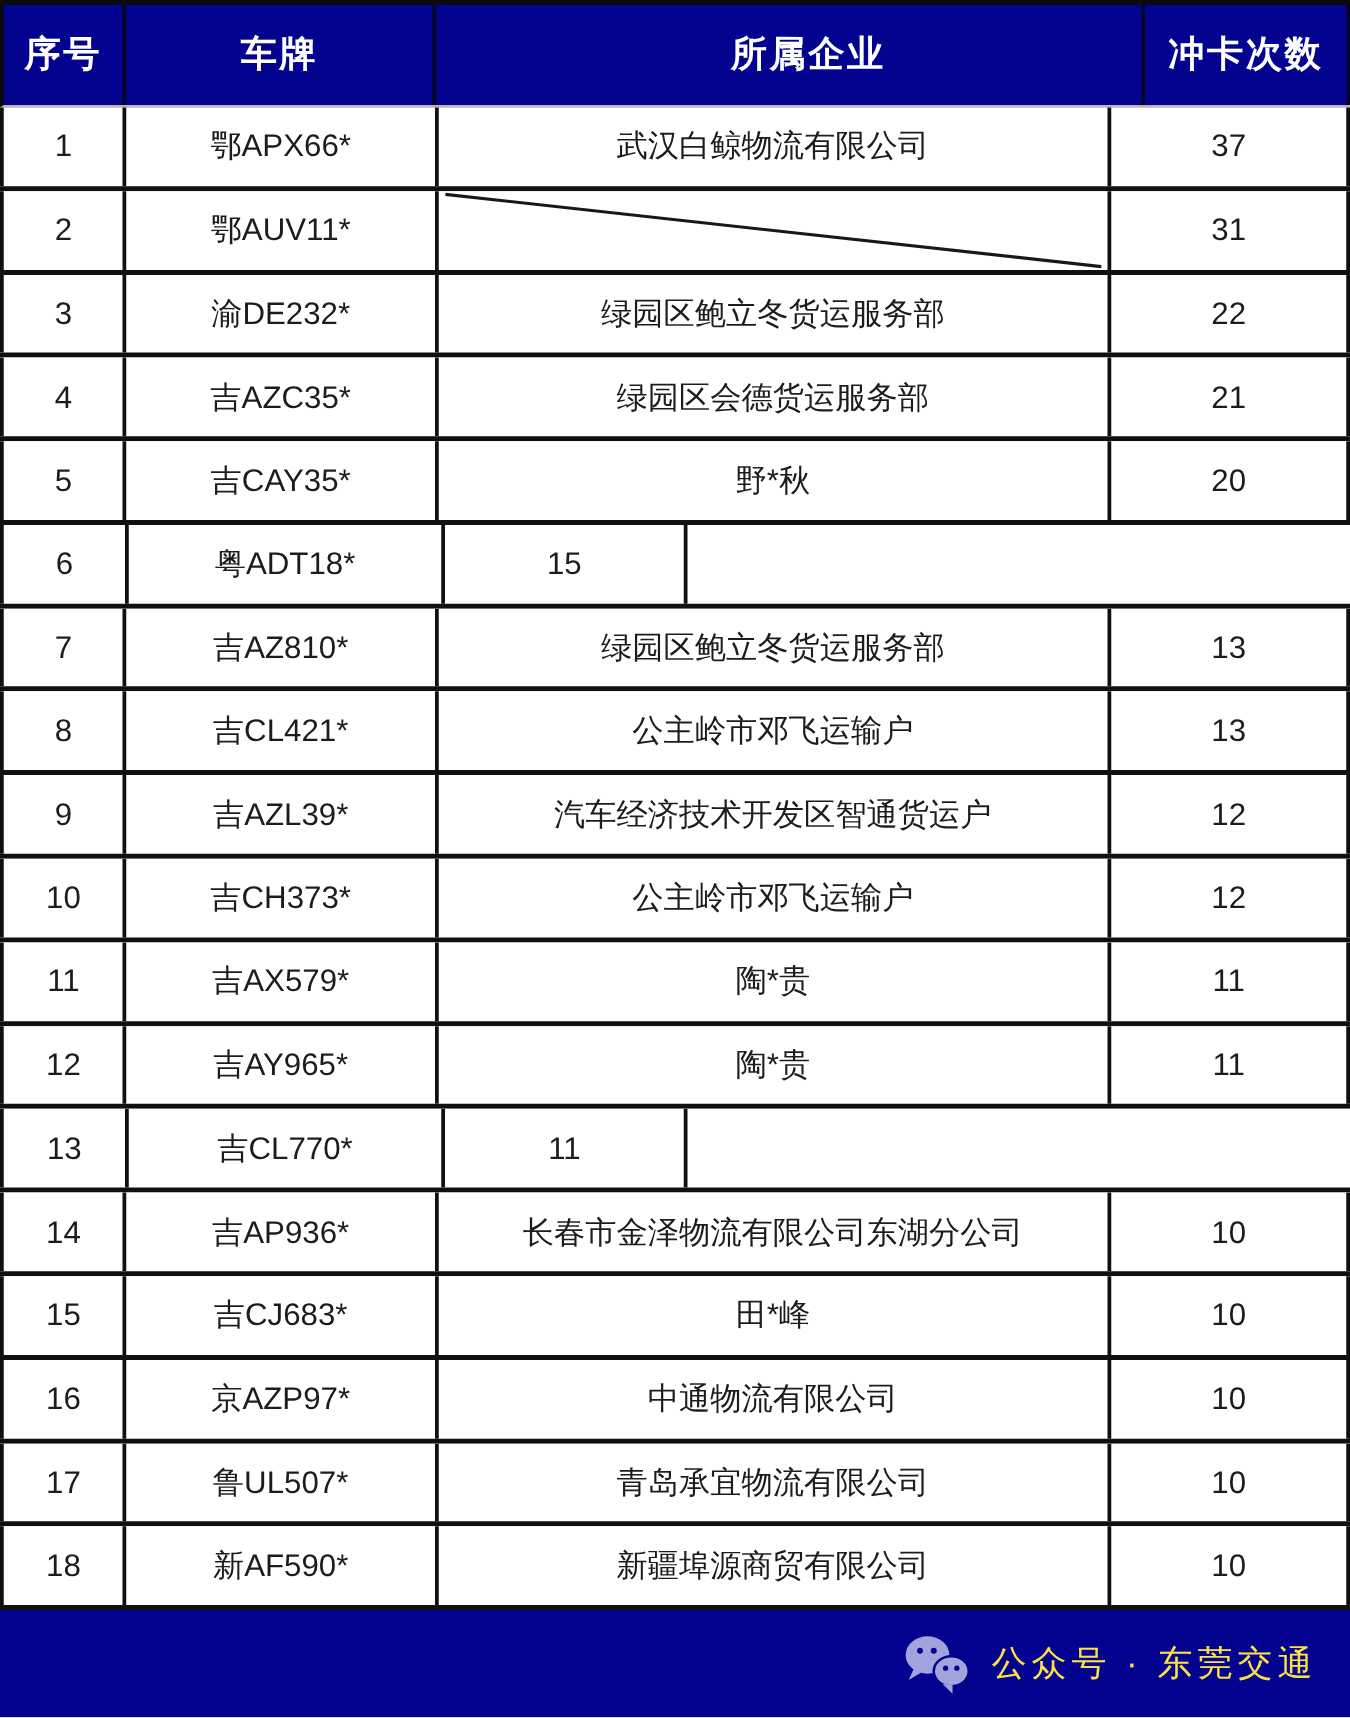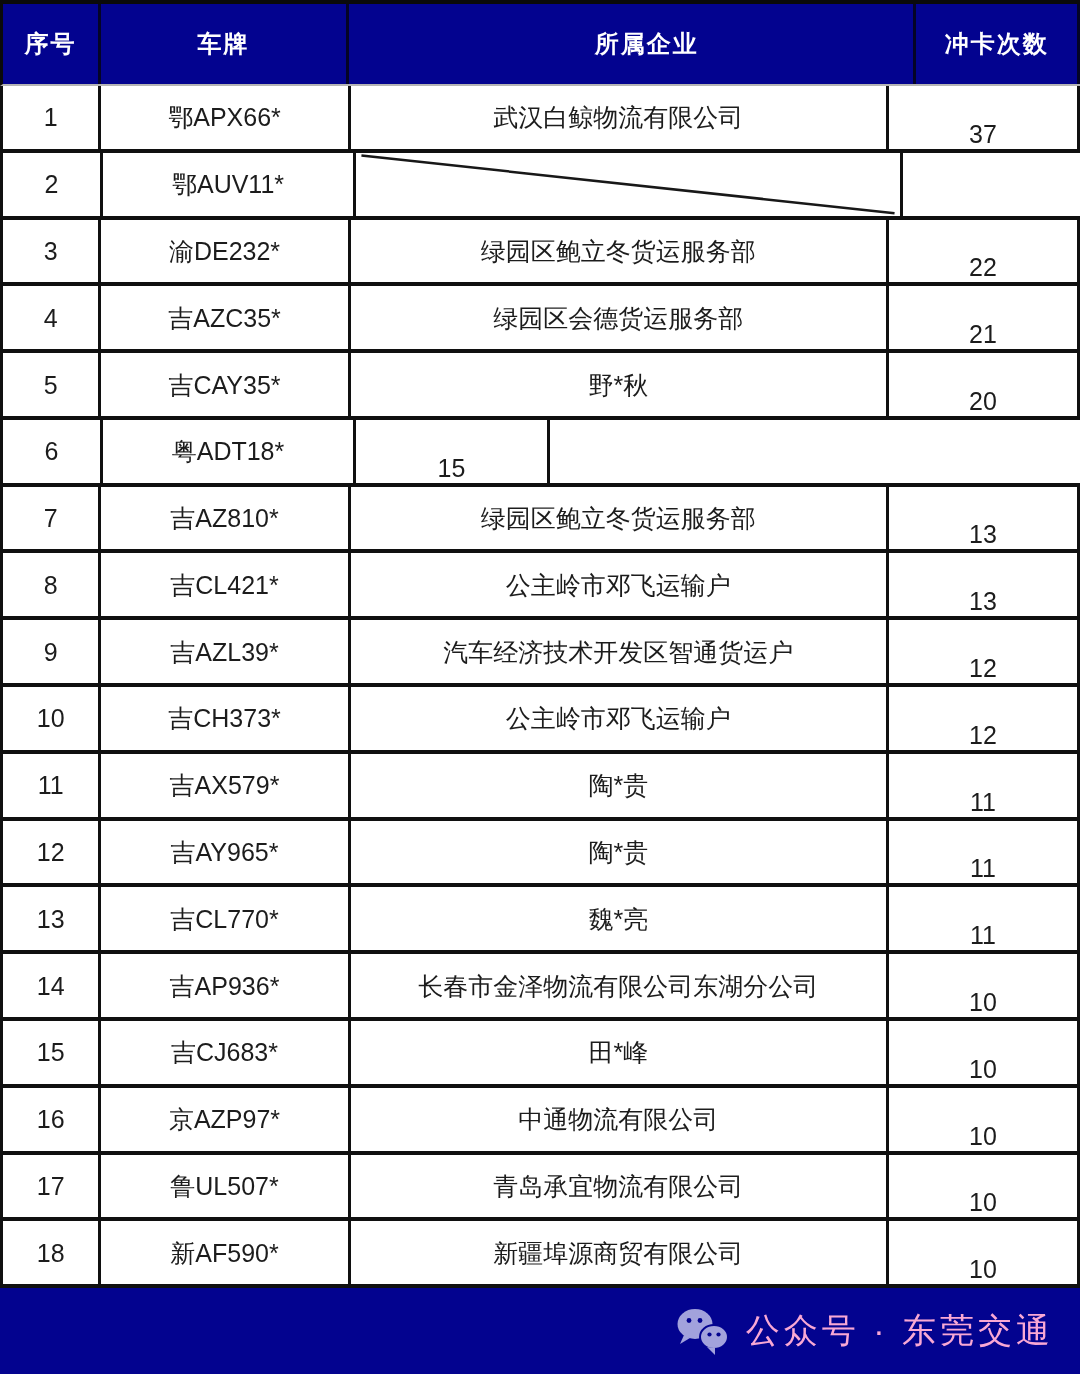--- a/index.html
+++ b/index.html
@@ -28,7 +28,7 @@
     align-items: center;
     justify-content: center;
     color: #ffffff;
-    font-size: 24px;
+    font-size: 29px;
     font-weight: bold;
     letter-spacing: 2px;
     border-right: 3px solid rgba(5, 5, 20, 0.85);

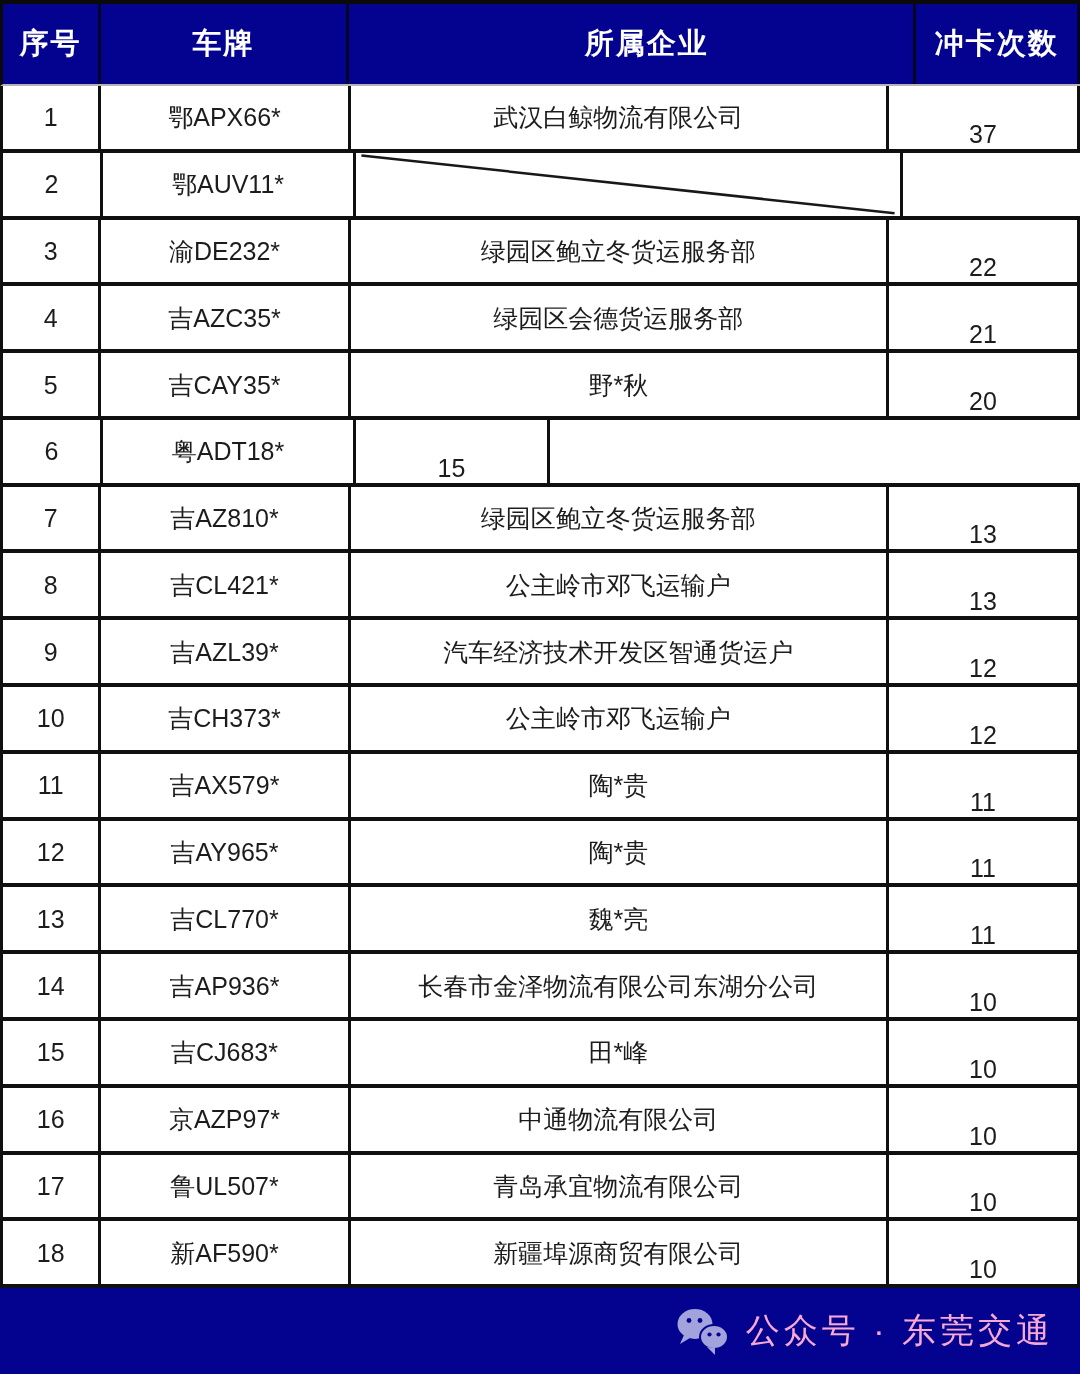--- a/index.html
+++ b/index.html
@@ -65,7 +65,7 @@
   .c1 { width: 103px; border-left: 3px solid #101010; }
   .c2 { width: 253px; }
   .c3 { width: 547px; }
-  .c4 { width: 194px; align-items: flex-end; }
+  .c4 { width: 194px; }
 
   .cell .slash { display: none; }
   .cell.struck .slash {

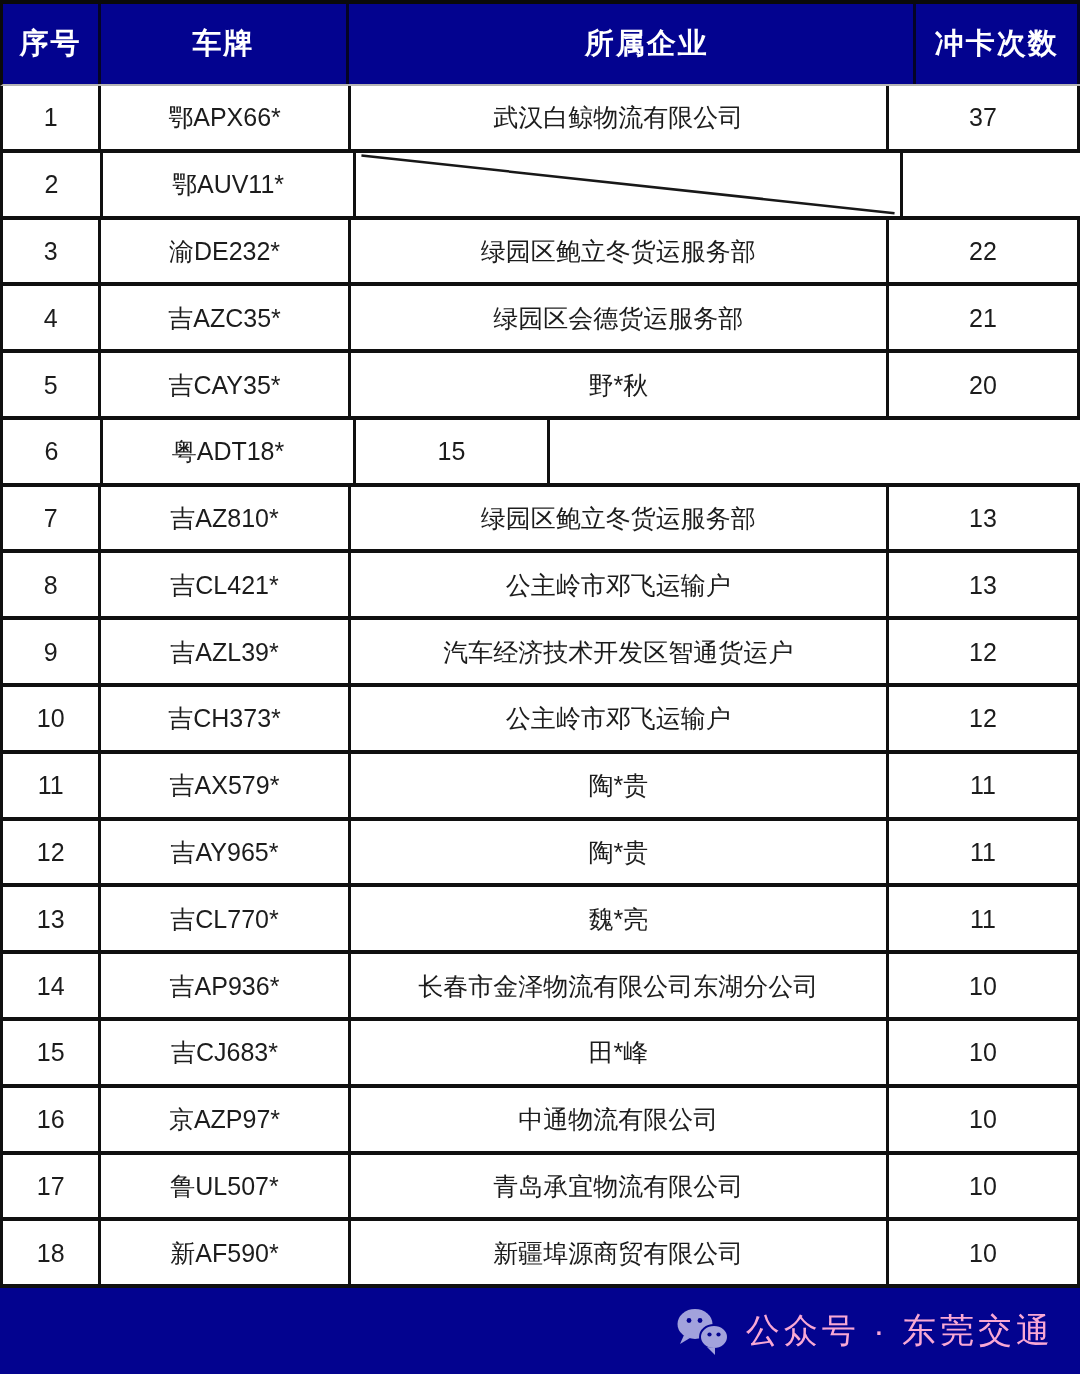--- a/index.html
+++ b/index.html
@@ -137,6 +137,9 @@
         </svg>
         <span></span>
       </div>
+      <div class="cell c4">
+          <span>31</span>
+        </div>
     </div>
 
     <div class="row">

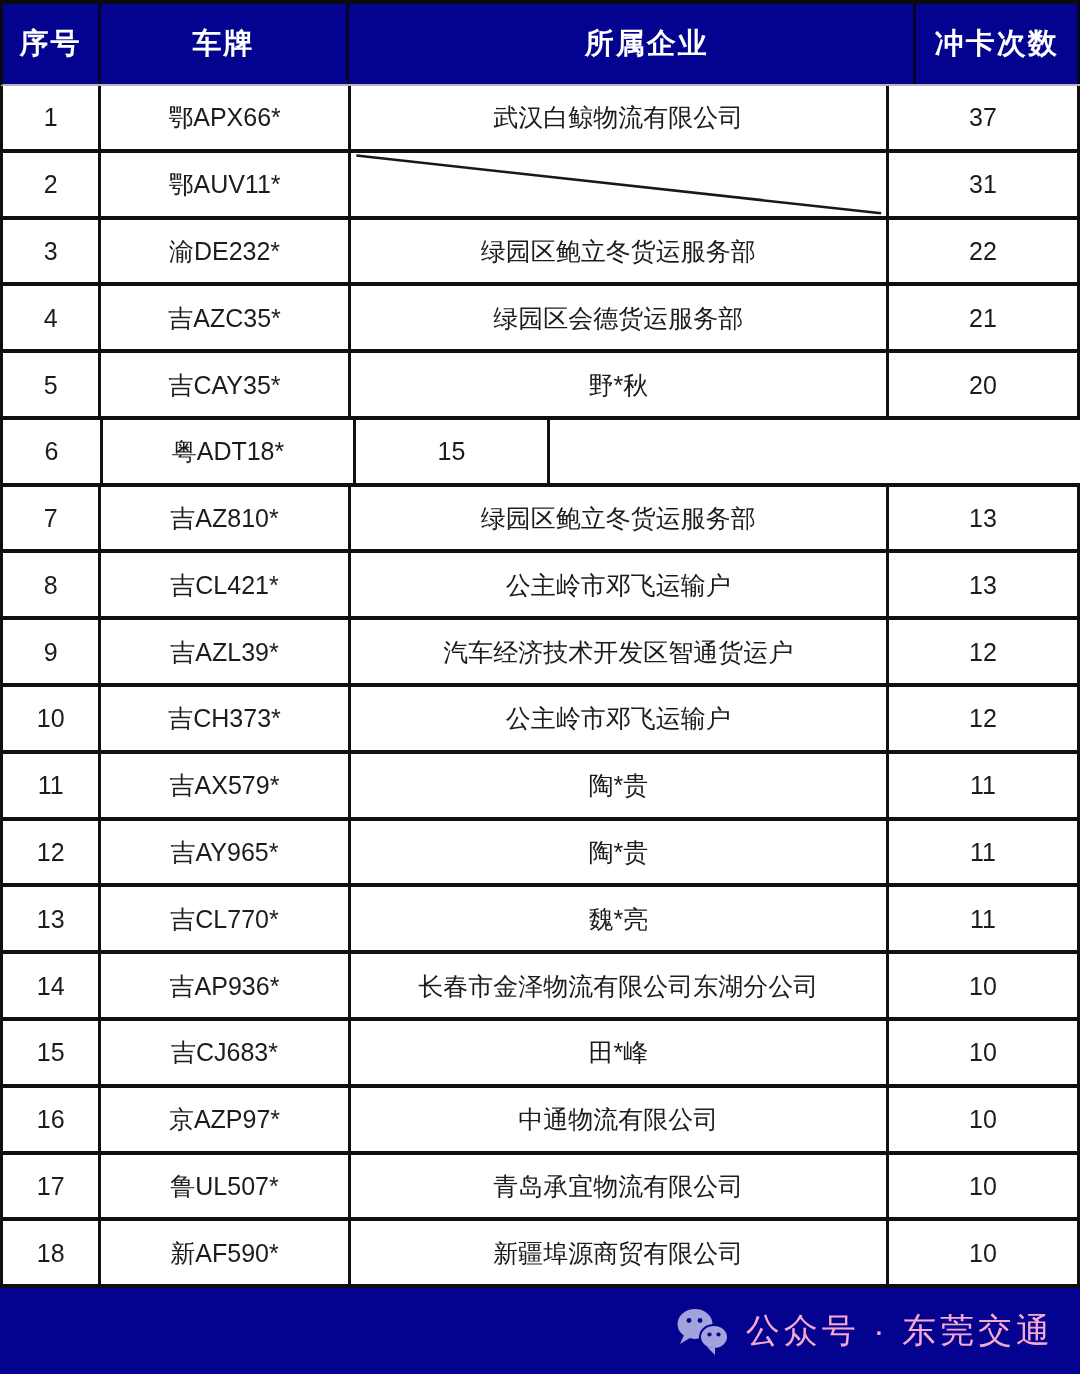--- a/index.html
+++ b/index.html
@@ -305,10 +305,6 @@
       <div class="cell c2">
           <span>吉CL770*</span>
         </div>
-      <div class="cell c3">
-
-        <span>魏*亮</span>
-      </div>
       <div class="cell c4">
           <span>11</span>
         </div>

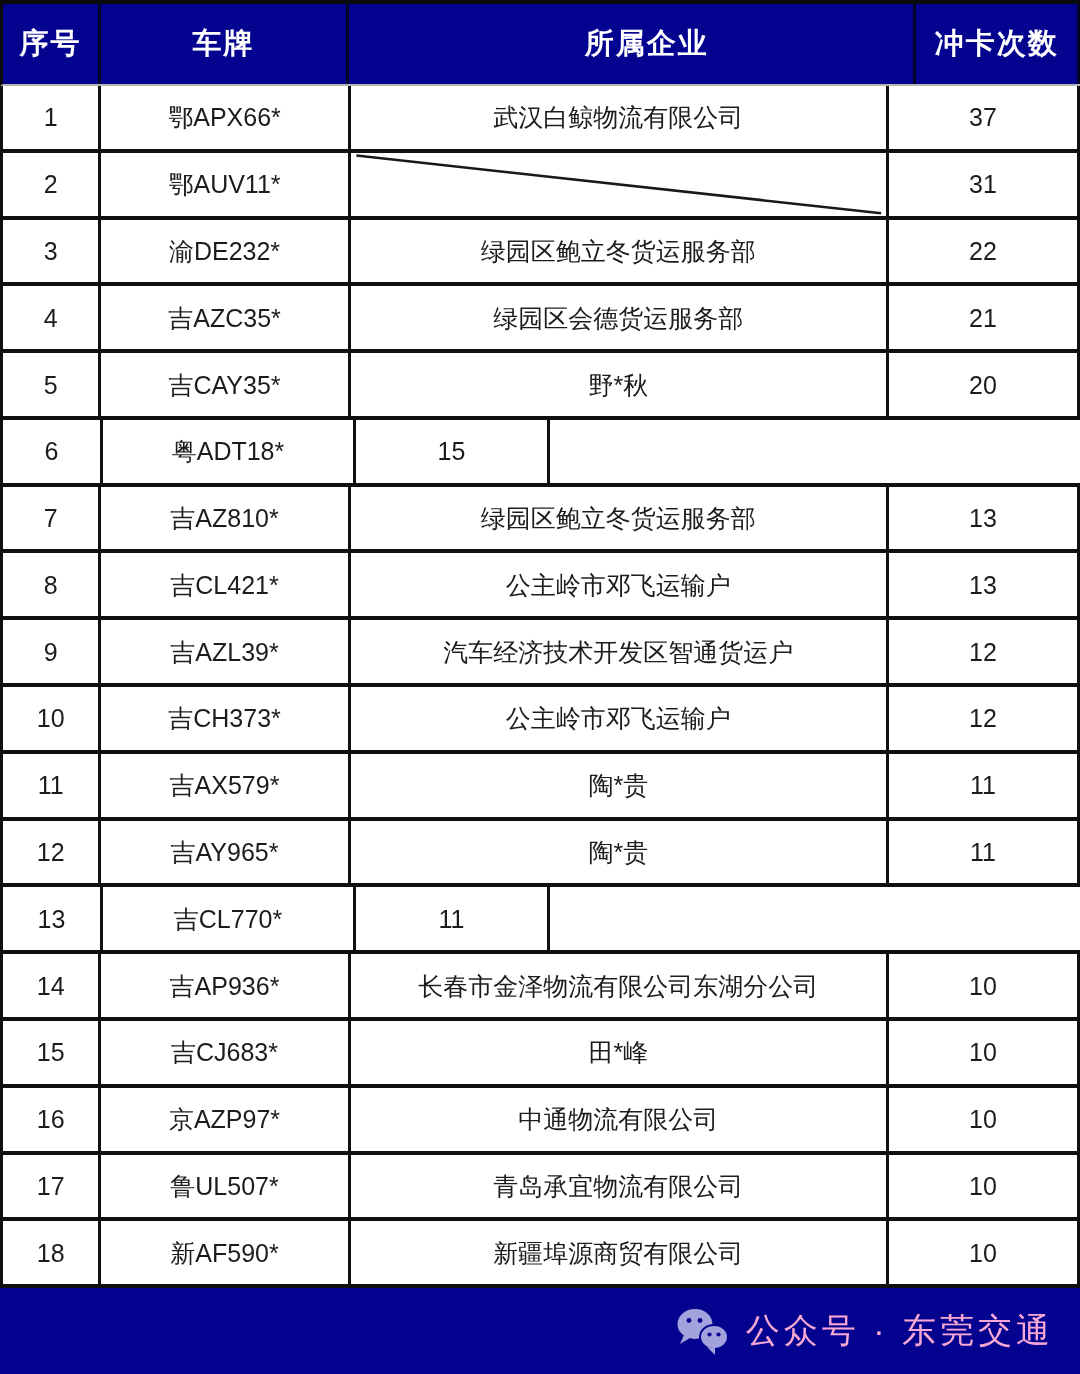--- a/index.html
+++ b/index.html
@@ -88,8 +88,8 @@
   }
   .wechat-icon { width: 58px; height: 52px; flex: 0 0 auto; }
   .footer-label {
-    color: #f9a8d4;
-    font-size: 34px;
+    color: #fde047;
+    font-size: 28px;
     letter-spacing: 4px;
     white-space: nowrap;
   }

